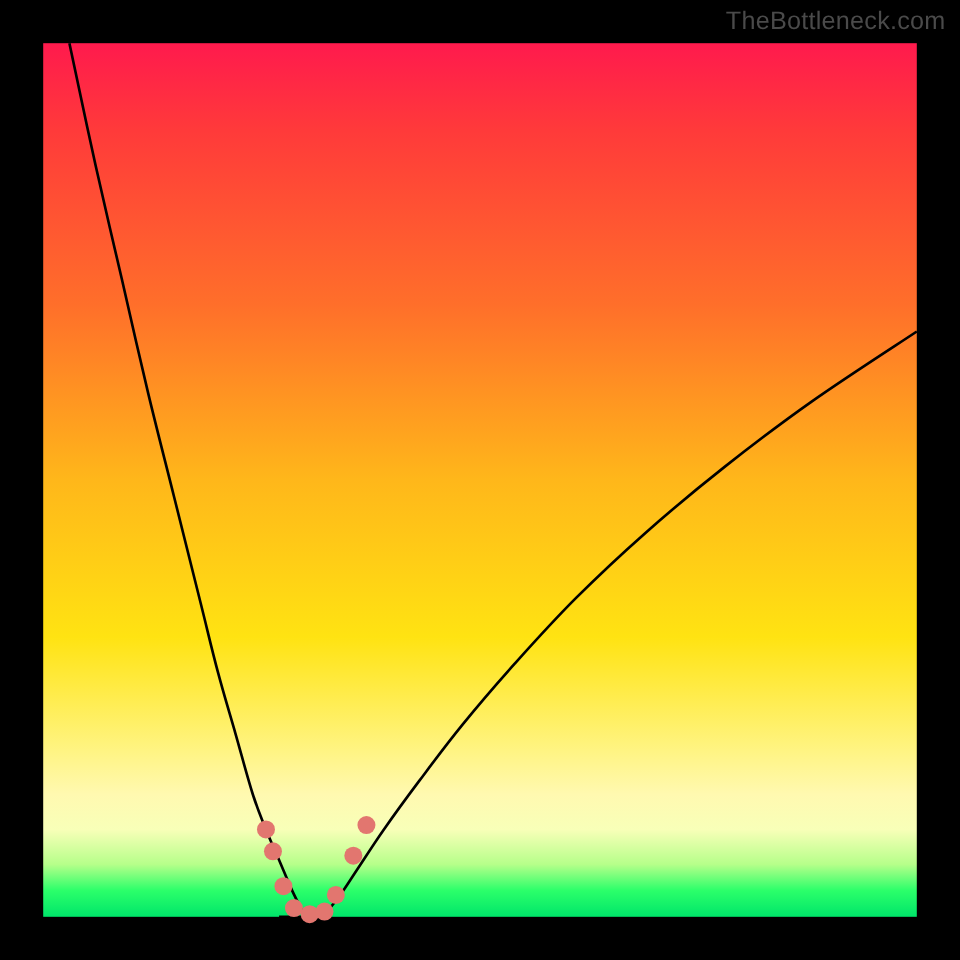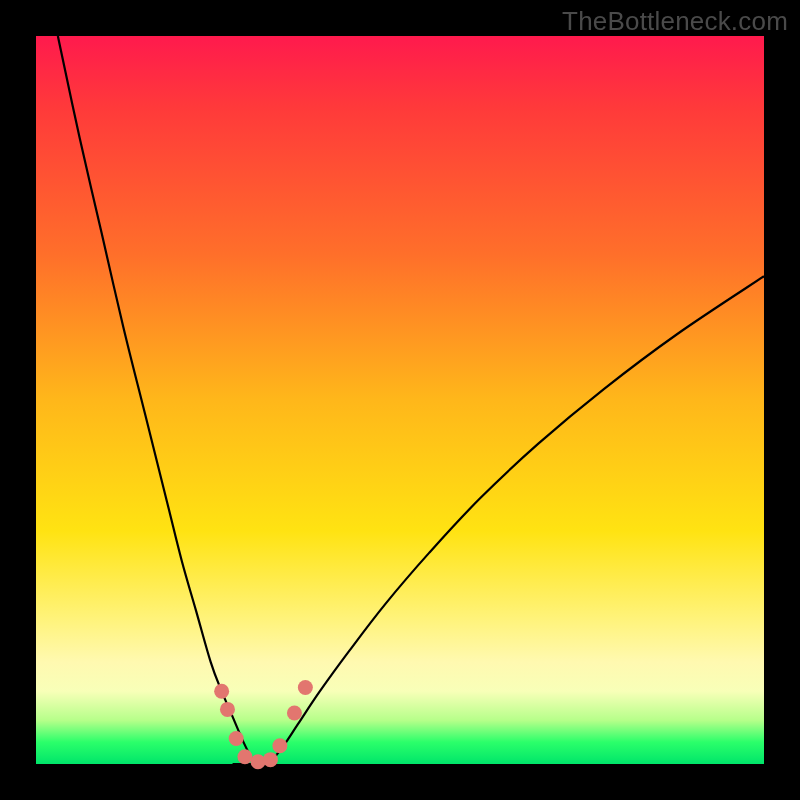--- a/index.html
+++ b/index.html
@@ -46,7 +46,7 @@
     top: 6px;
     right: 12px;
     color: #4a4a4a;
-    font-size: 26px;
+    font-size: 21px;
     font-weight: 500;
     letter-spacing: 0.2px;
   }

